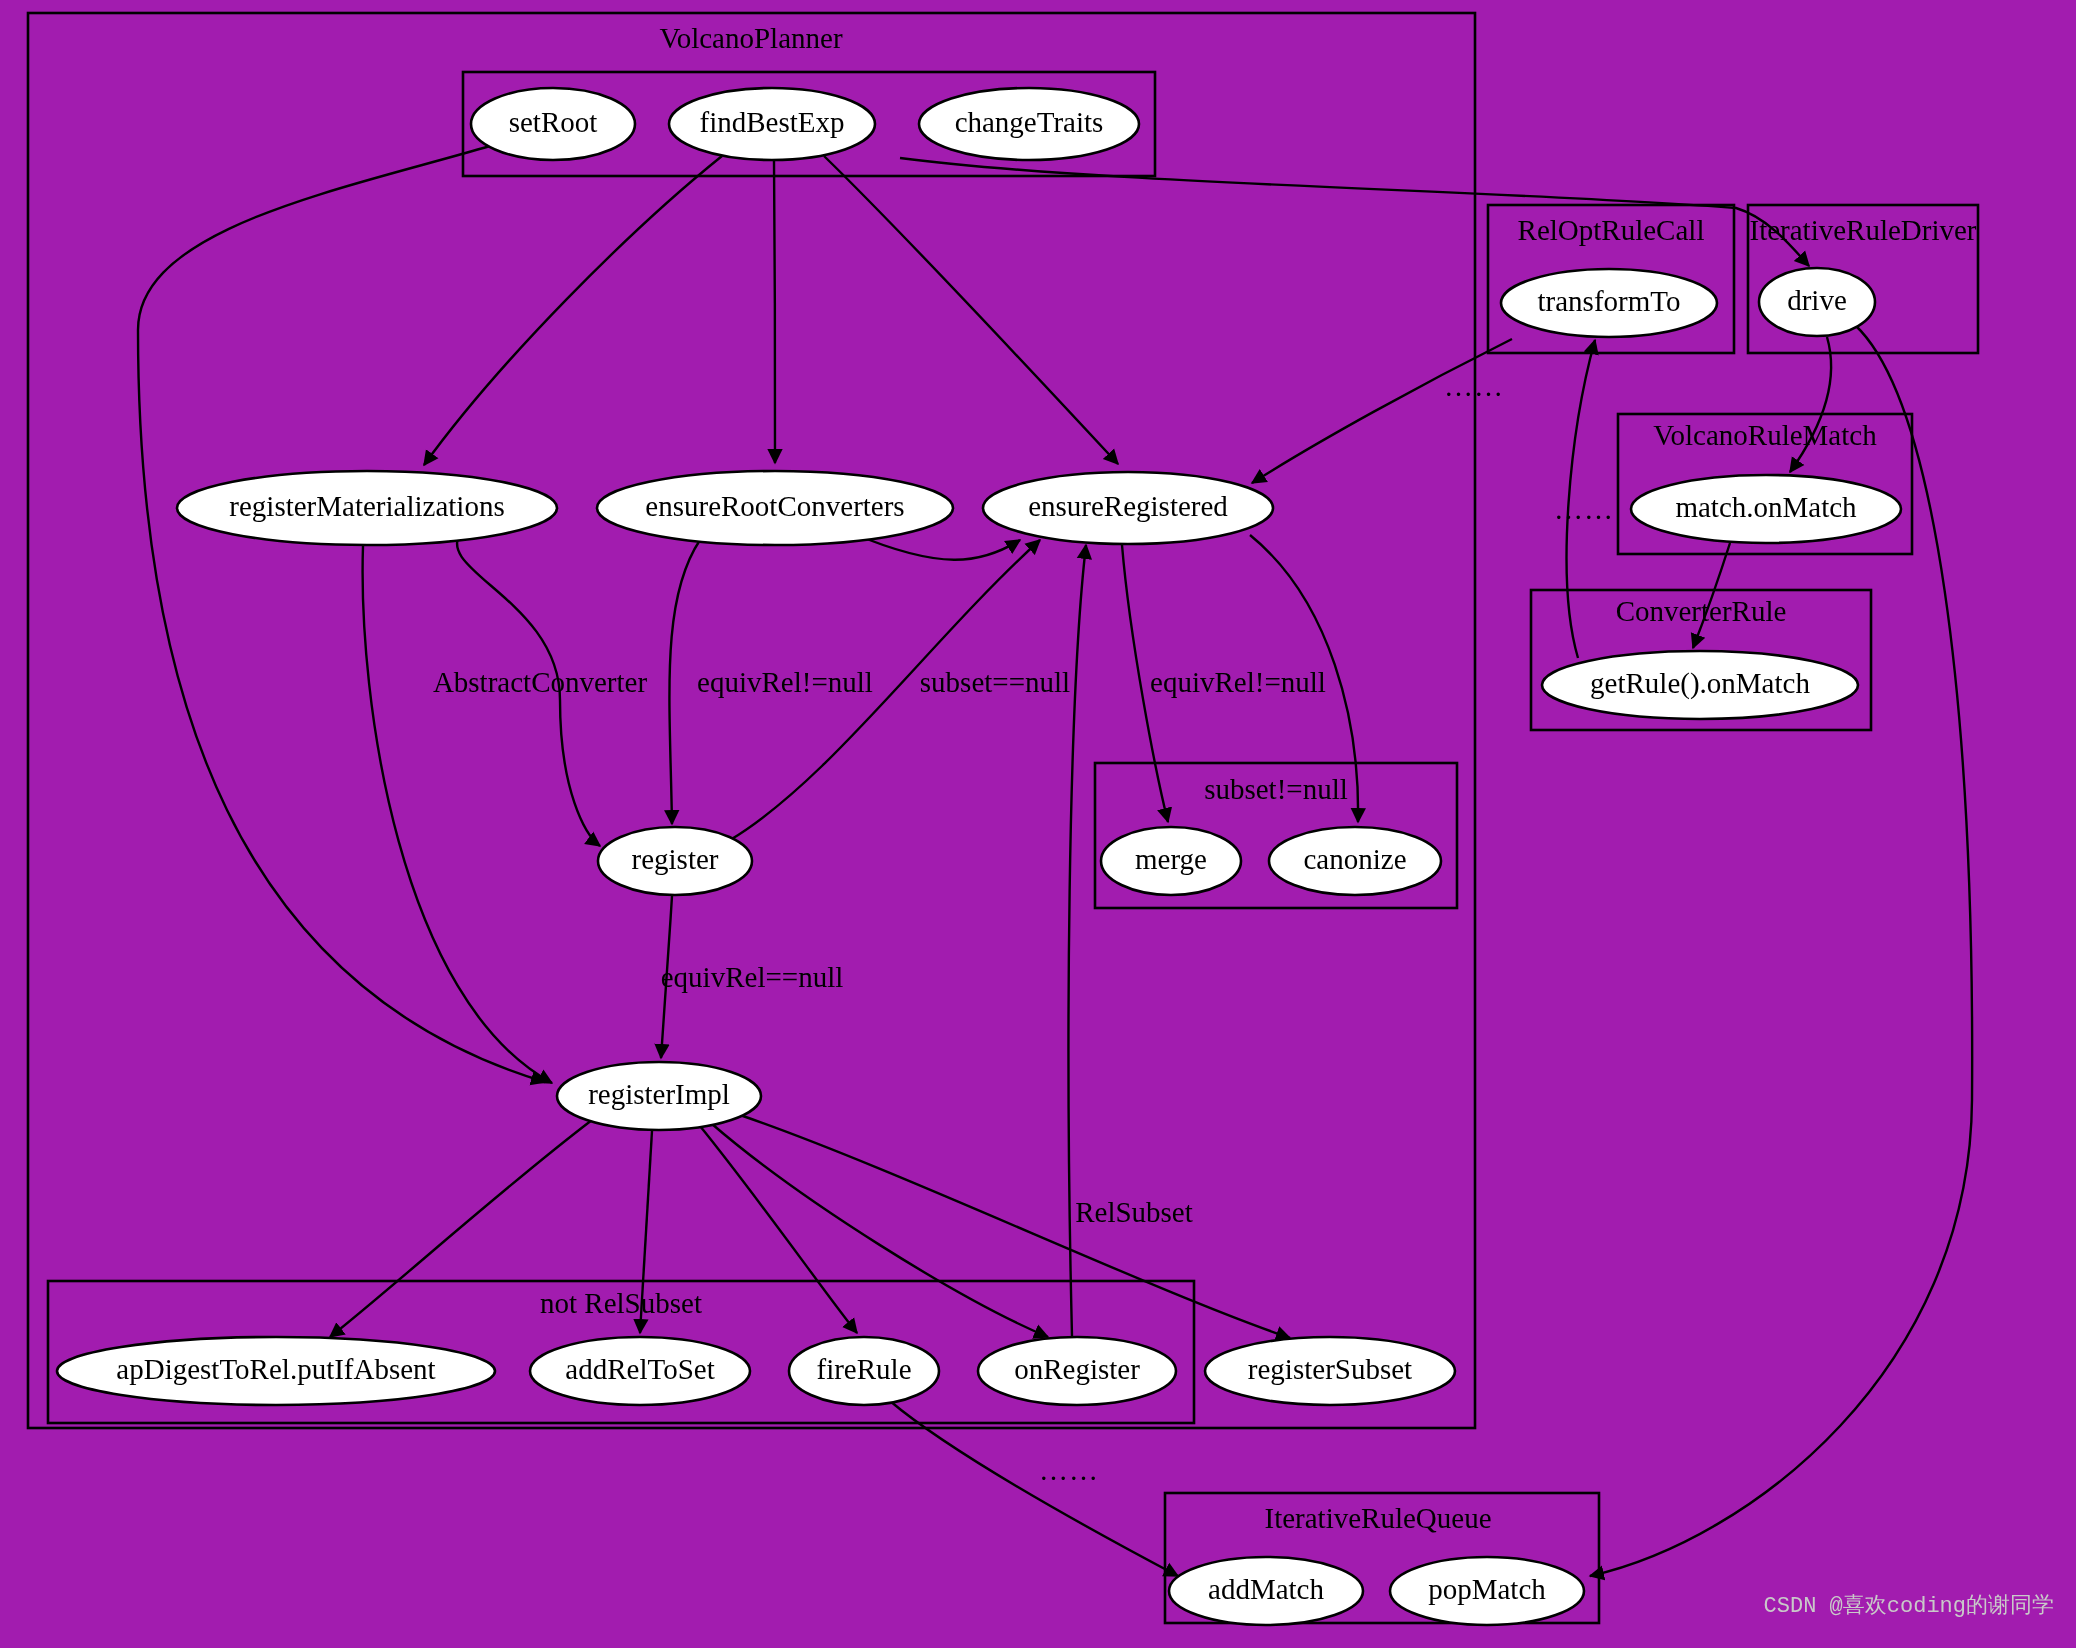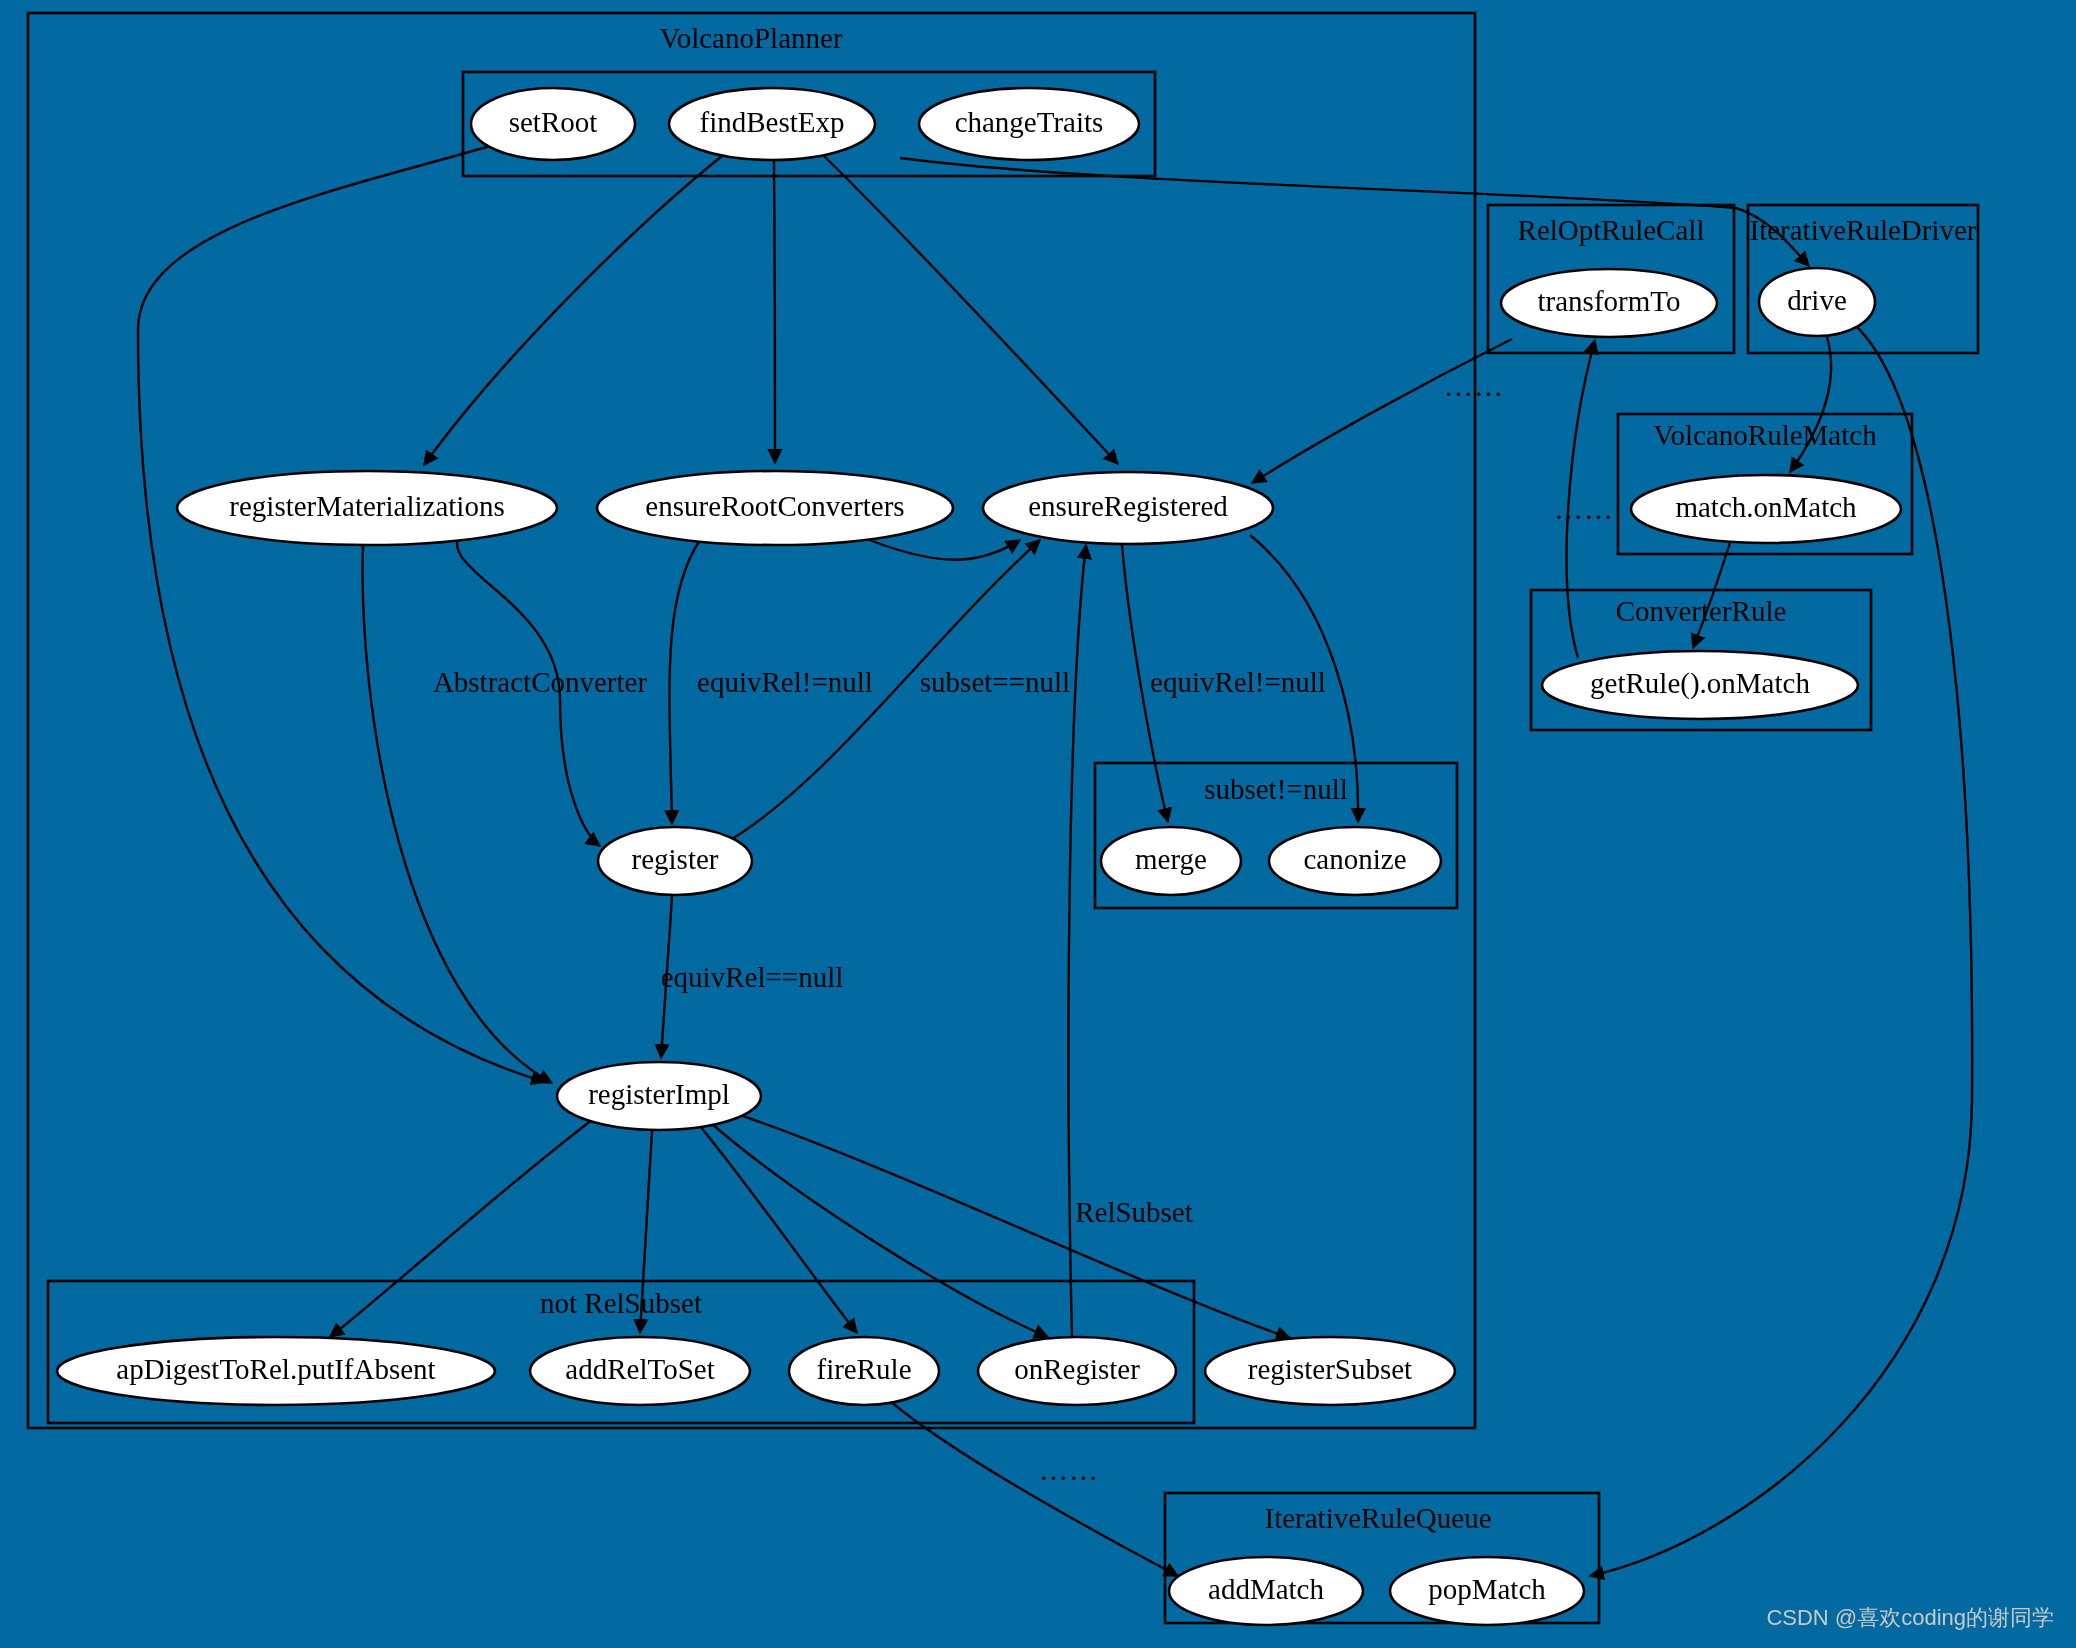--- a/index.html
+++ b/index.html
@@ -3,7 +3,7 @@
 <meta charset="utf-8">
 <style>
   html,body{margin:0;padding:0;background:#ffffff;}
-  #root{position:relative;width:2076px;height:1648px;background:#0369a1;
+  #root{position:relative;width:2076px;height:1648px;background:#a21caf;
         font-family:"Liberation Serif","DejaVu Serif",serif;}
   svg{display:block;}
   .node-ellipse{fill:#ffffff;stroke:#000000;stroke-width:2.6;}

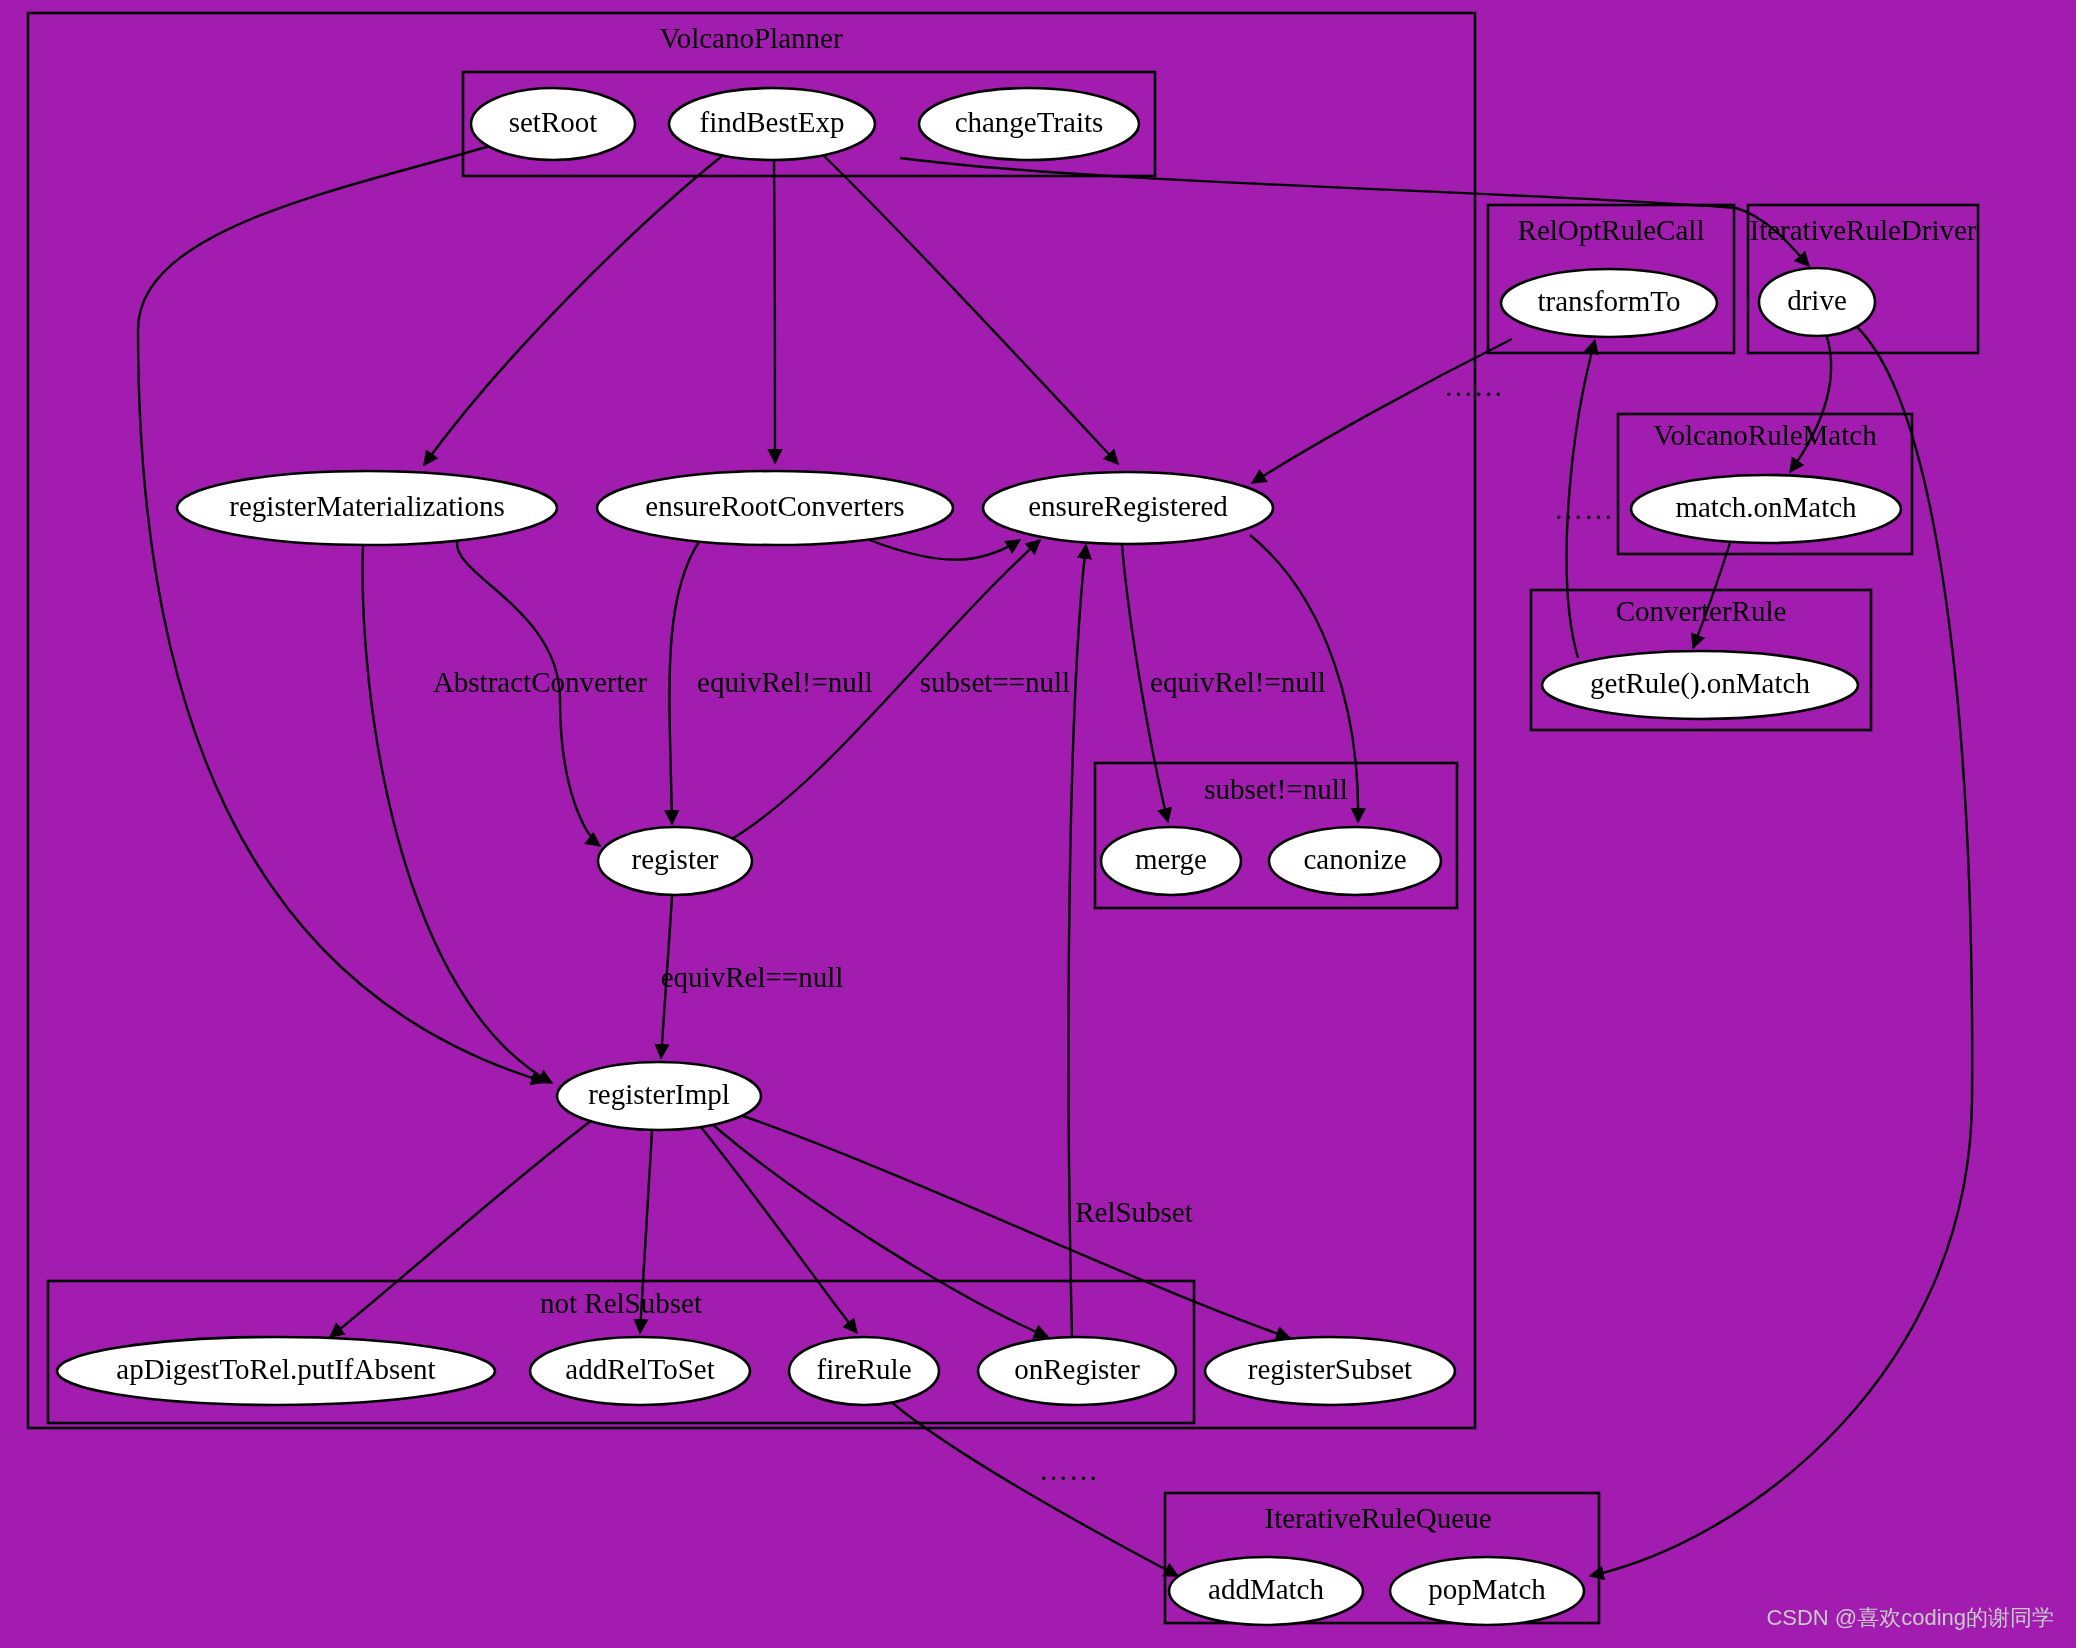--- a/index.html
+++ b/index.html
@@ -17,7 +17,7 @@
             text-anchor:middle;dominant-baseline:middle;}
   .dots{font-family:"Liberation Serif","DejaVu Serif",serif;font-size:29px;fill:#000;
             text-anchor:middle;dominant-baseline:middle;letter-spacing:1px;}
-  .watermark{position:absolute;right:22px;bottom:15px;font-family:Liberation Sans, sans-serif;
+  .watermark{position:absolute;right:22px;bottom:28px;font-family:Liberation Mono, monospace;
             font-size:22px;color:#c9c9c9;white-space:nowrap;}
 </style>
 </head>

